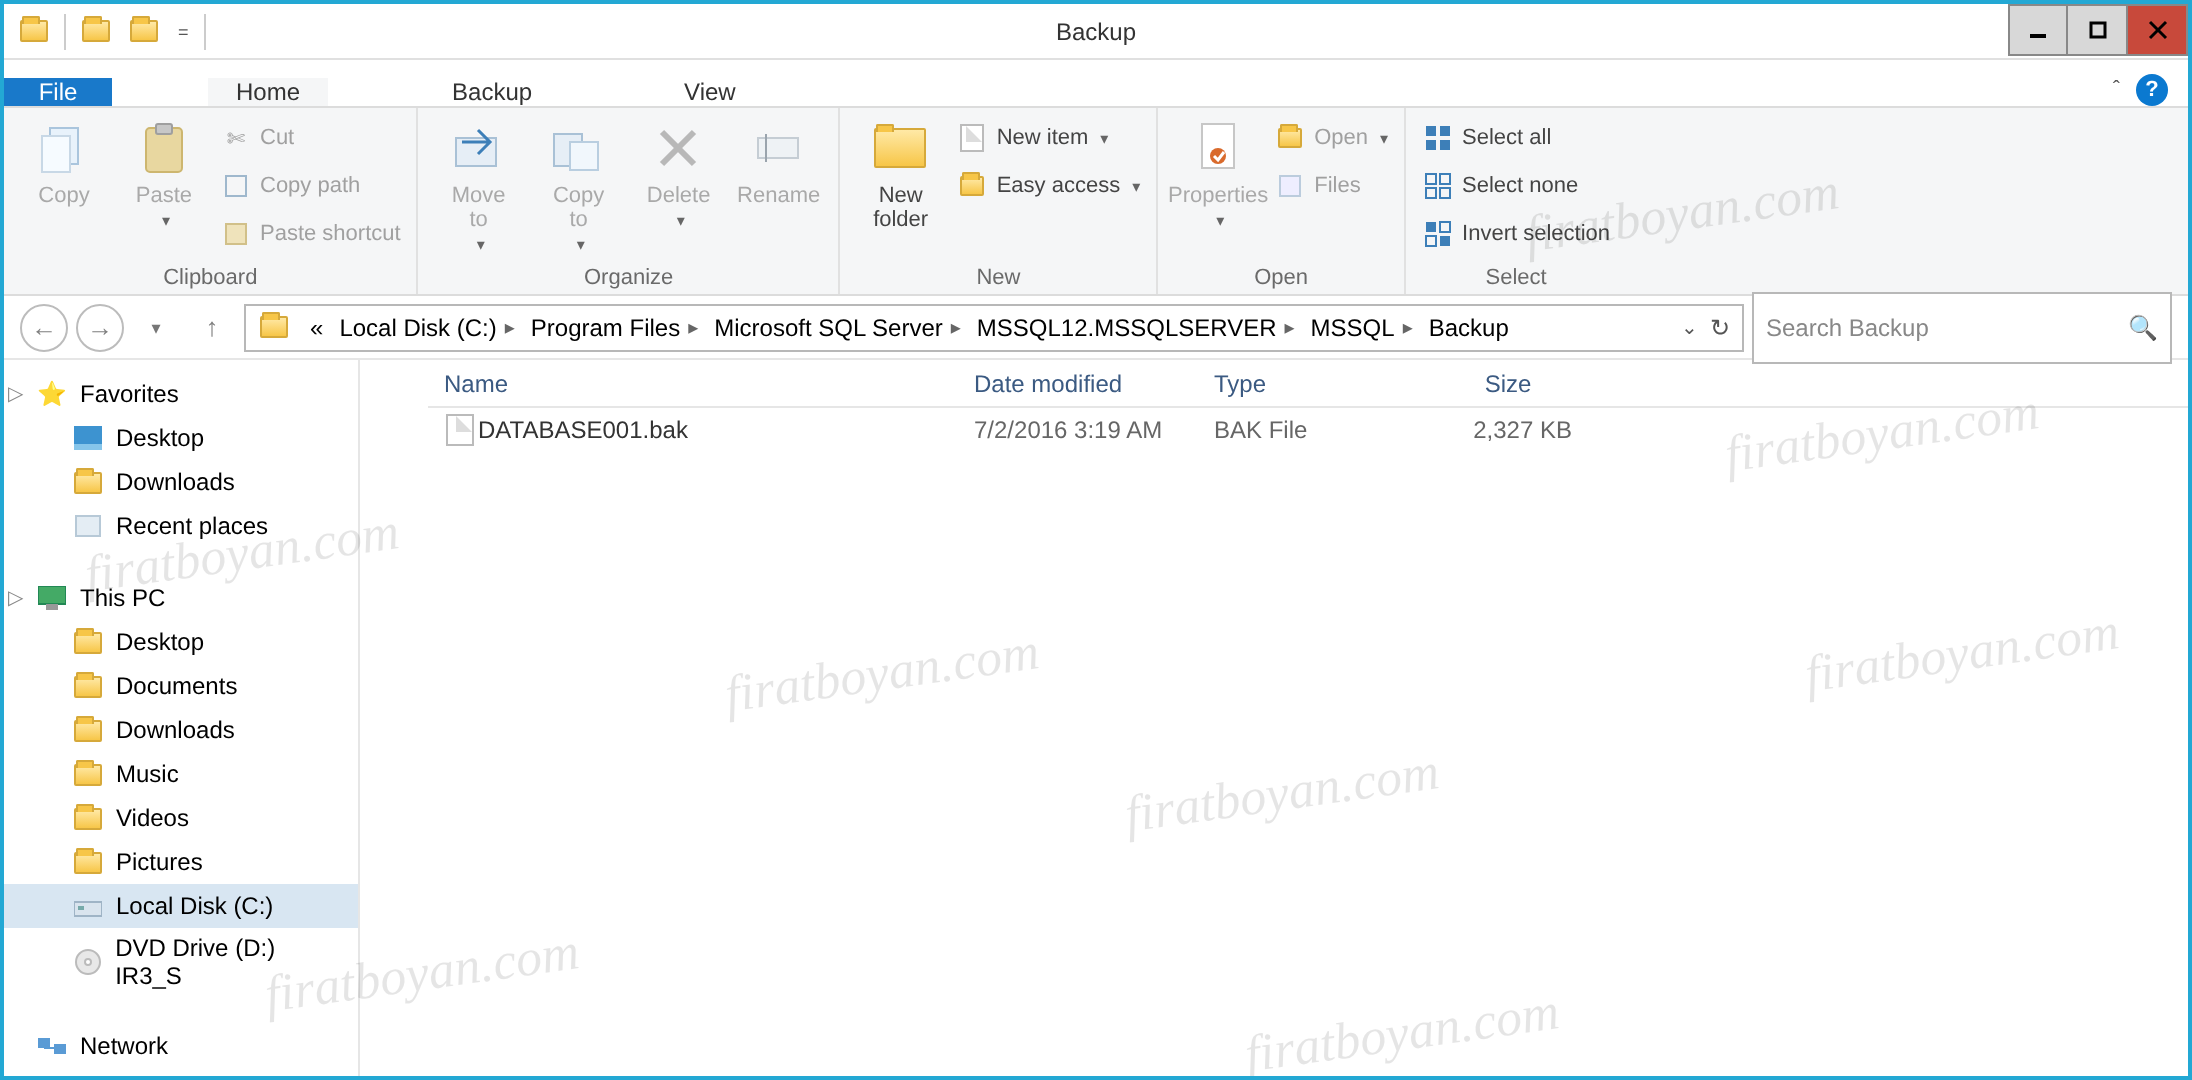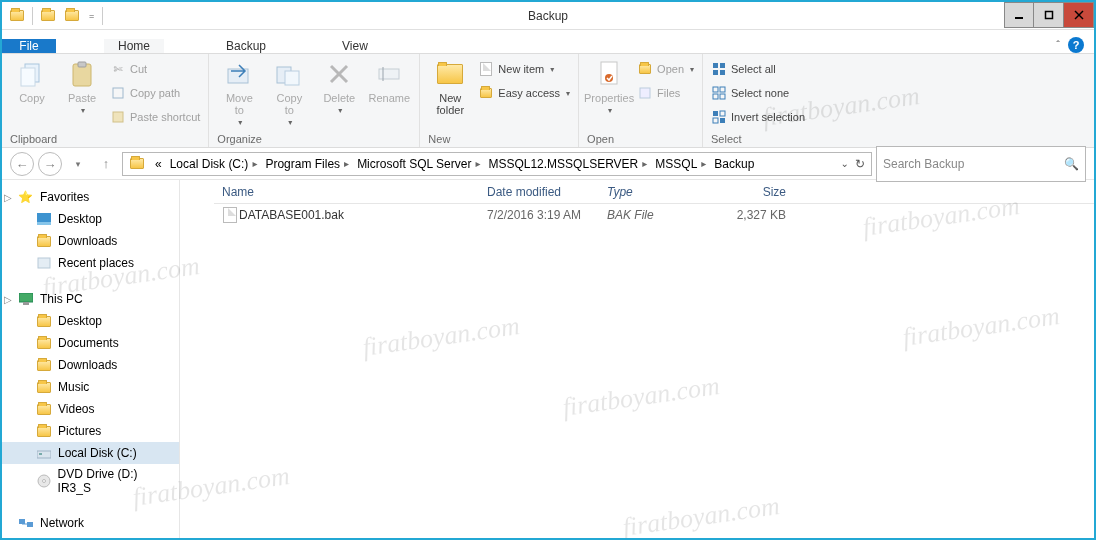--- a/index.html
+++ b/index.html
@@ -30,7 +30,7 @@
 .ribbon { height: 94px; background: #f5f6f7; border-bottom: 1px solid #dcdcdc; display: flex; }
 .group { border-right: 1px solid #e1e1e1; display: flex; flex-direction: column; padding: 4px 8px 0; }
 .group-body { flex: 1; display: flex; align-items: flex-start; gap: 6px; }
-.group-label { text-align: left; font-size: 11px; color: #6a6a6a; padding: 2px 0; }
+.group-label { text-align: center; font-size: 11px; color: #6a6a6a; padding: 2px 0; }
 .bigbtn { display: flex; flex-direction: column; align-items: center; width: 44px; font-size: 11px; color: #444; gap: 2px; }
 .bigbtn.disabled { color: #a9a9a9; }
 .bigbtn .ico { width: 32px; height: 32px; display: flex; align-items: center; justify-content: center; }

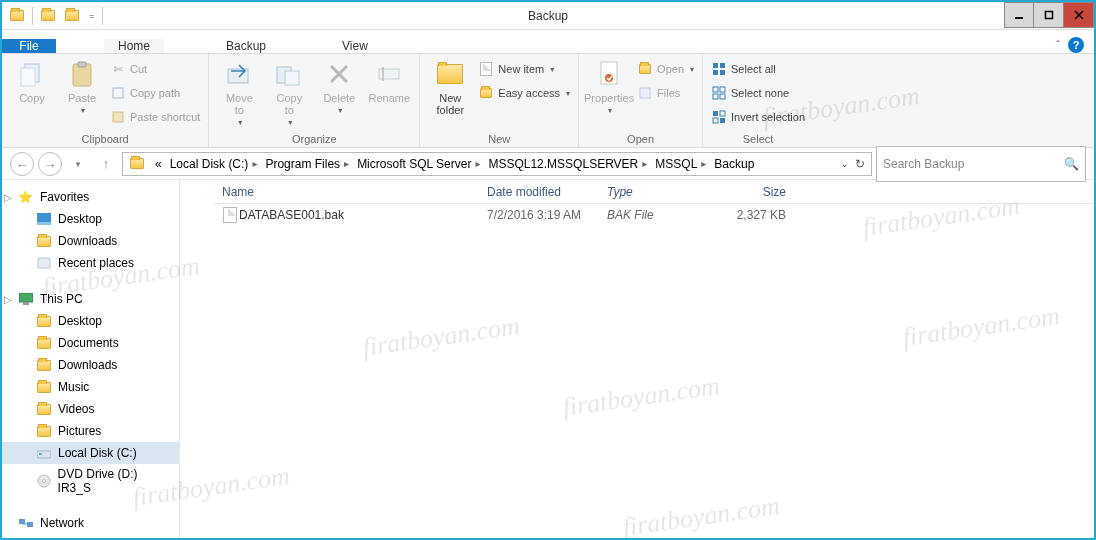--- a/index.html
+++ b/index.html
@@ -68,7 +68,7 @@
 .colheads > div { padding: 0 8px; }
 .c-name { width: 265px; }
 .c-date { width: 120px; }
-.c-type { width: 115px; font-style: italic; }
+.c-type { width: 115px; }
 .c-size { width: 80px; text-align: right; }
 .filerow { display: flex; height: 22px; align-items: center; color: #333; }
 .filerow > div { padding: 0 8px; }

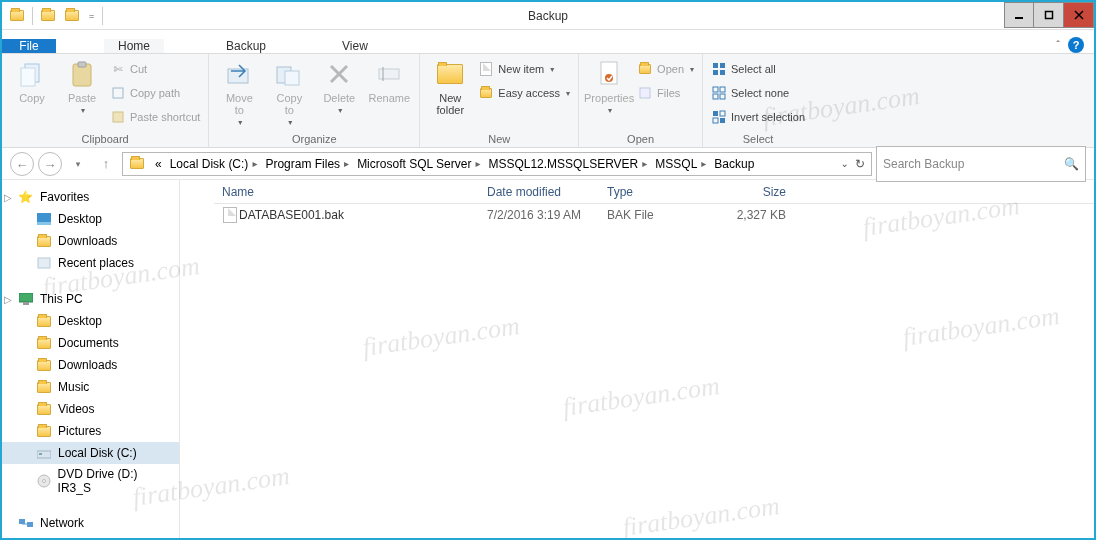--- a/index.html
+++ b/index.html
@@ -69,7 +69,7 @@
 .c-name { width: 265px; }
 .c-date { width: 120px; }
 .c-type { width: 115px; }
-.c-size { width: 80px; text-align: right; }
+.c-size { width: 80px; text-align: center; }
 .filerow { display: flex; height: 22px; align-items: center; color: #333; }
 .filerow > div { padding: 0 8px; }
 .filerow .c-name { display: flex; align-items: center; gap: 1px; }

